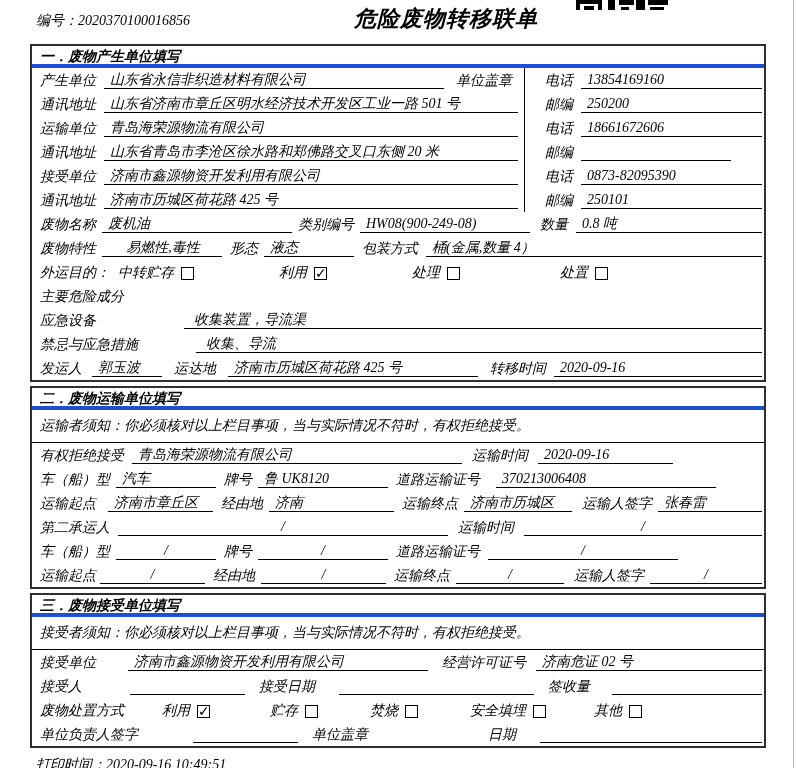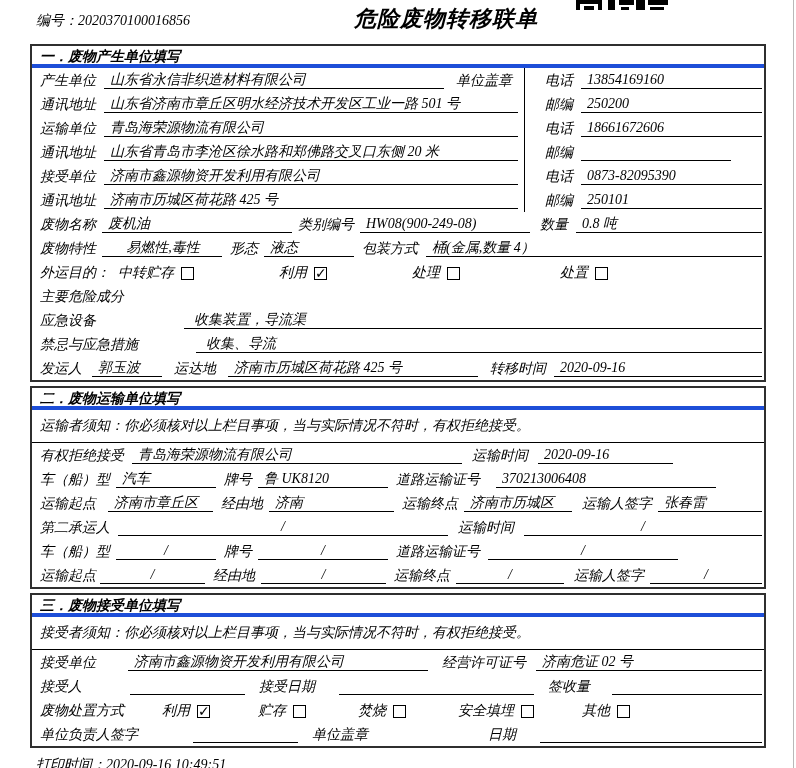--- a/index.html
+++ b/index.html
@@ -292,7 +292,7 @@
         <span class="lbl">废物处置方式</span>
         <span class="lbl" style="margin-left:38px;">利用</span>
         <span class="cb checked"></span>
-        <span class="lbl" style="margin-left:48px;">贮存</span>
+        <span class="lbl" style="margin-left:60px;">贮存</span>
         <span class="cb"></span>
         <span class="lbl" style="margin-left:52px;">焚烧</span>
         <span class="cb"></span>

